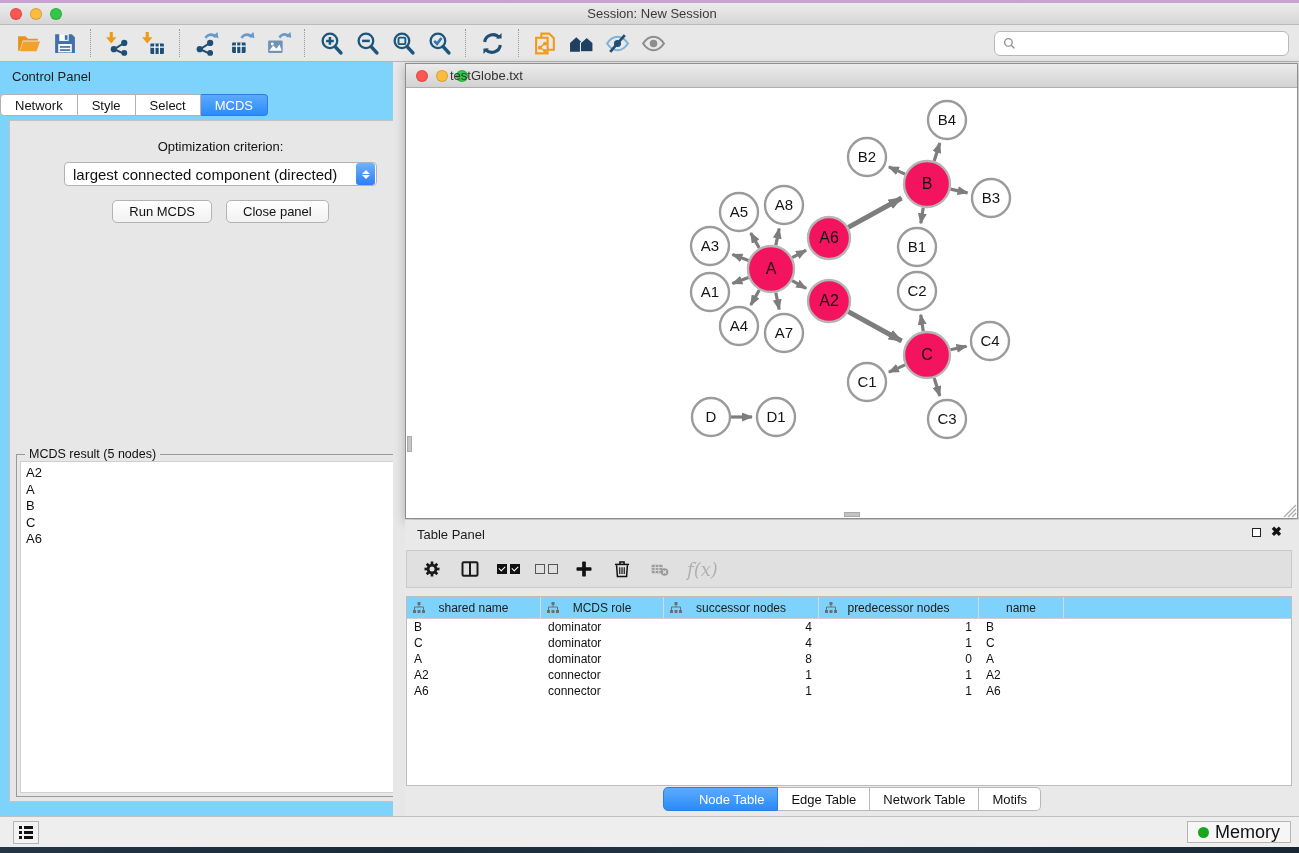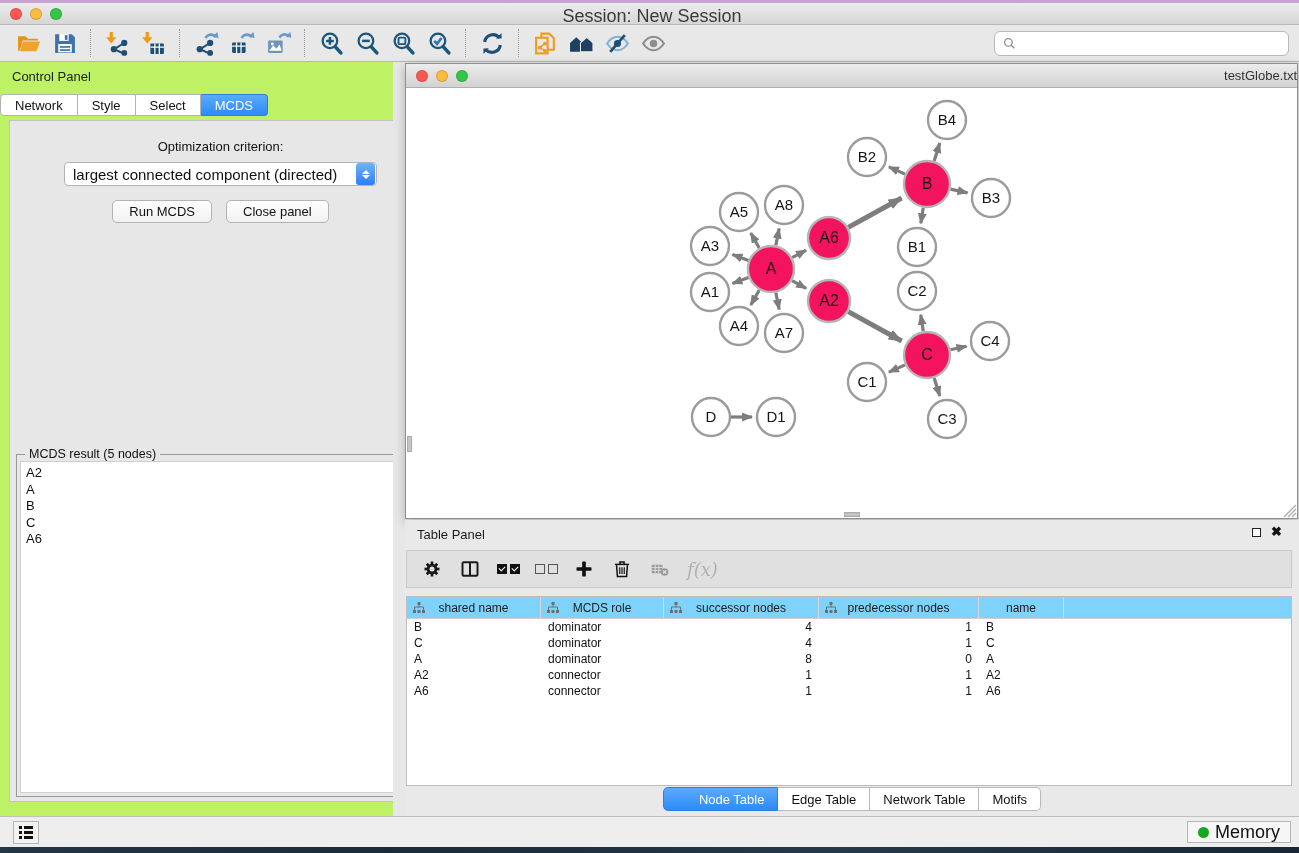--- a/index.html
+++ b/index.html
@@ -12,7 +12,7 @@
   .titlebar{position:absolute;left:0;top:3px;width:100%;height:22px;
             background:linear-gradient(#ececec,#d6d6d6);border-bottom:1px solid #b9b9b9;}
   .titlebar .title{position:absolute;left:5px;right:0;top:3px;text-align:center;
-                   font-size:18px;color:#3a3a3a;}
+                   font-size:13px;color:#3a3a3a;}
   .lights{position:absolute;left:10px;top:5px;display:flex;gap:8px;}
   .light{width:12px;height:12px;border-radius:50%;border:1px solid rgba(0,0,0,.15);}
   .light.red{background:#fc5753;} .light.yellow{background:#fdbc40;} .light.green{background:#33c748;}

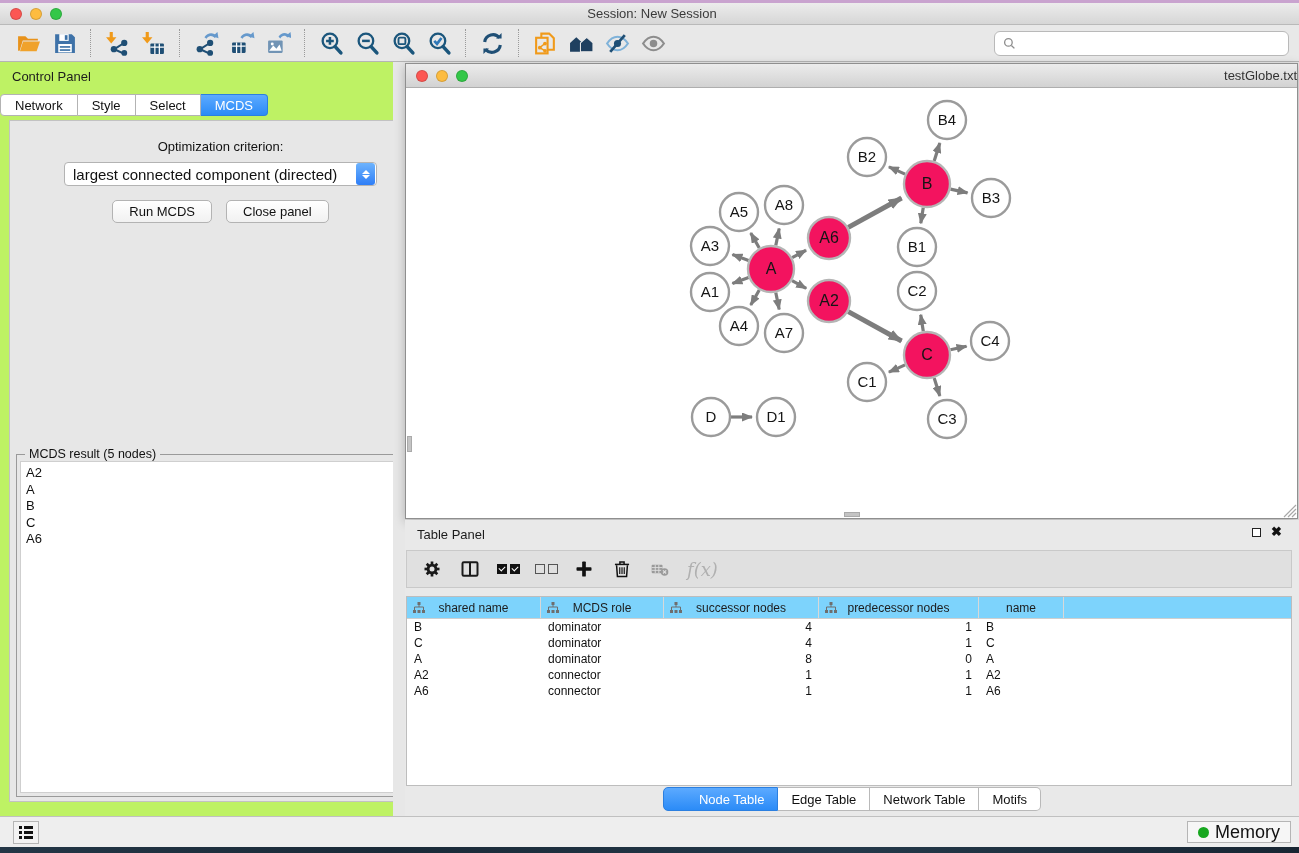--- a/index.html
+++ b/index.html
@@ -30,7 +30,7 @@
                    font-family:"Liberation Sans",sans-serif;}
 
   
-  .cpanel{position:absolute;left:0;top:62px;width:442px;bottom:37px;background:#bef264;
+  .cpanel{position:absolute;left:0;top:62px;width:442px;bottom:37px;background:#7dd3fc;
           border-right:1px solid #c6c6c6;}
   .panel-head{height:28px;position:relative;}
   .panel-head .ptitle{position:absolute;left:12px;top:7px;font-size:13px;color:#1c1c1c;}

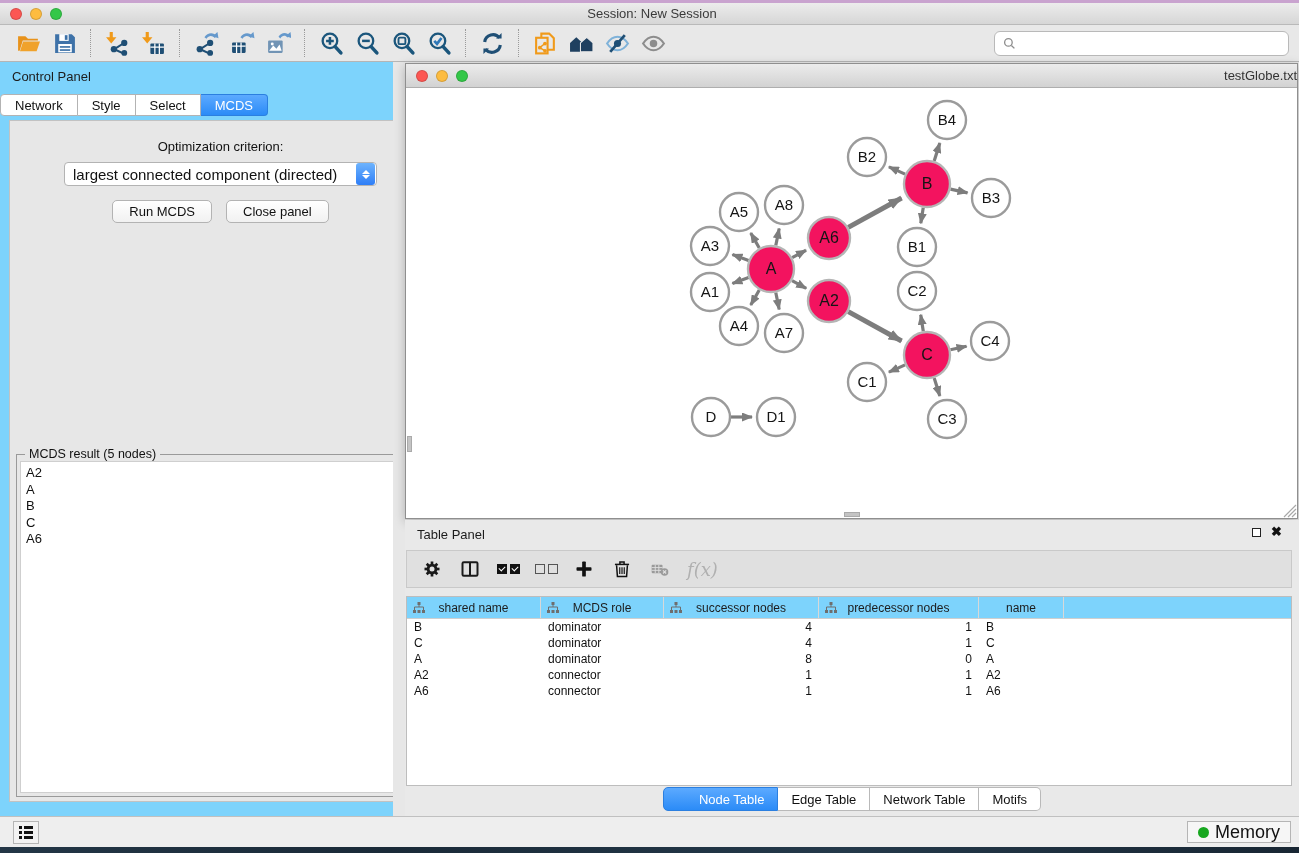--- a/index.html
+++ b/index.html
@@ -78,7 +78,7 @@
           border:1px solid #8f8f8f;box-shadow:0 3px 10px rgba(0,0,0,.25);}
   .netwin .wtitle{position:relative;height:24px;background:linear-gradient(#ececec,#d2d2d2);
                   border-bottom:1px solid #aeaeae;}
-  .netwin .wtitle .title{position:absolute;left:0;right:0;top:4px;text-align:right;font-size:13px;color:#333;padding-left:44px;}
+  .netwin .wtitle .title{position:absolute;left:0;right:0;top:4px;text-align:left;font-size:13px;color:#333;padding-left:44px;}
   .netwin .lights{top:6px;}
   .net-canvas{position:relative;width:100%;height:430px;background:#fff;overflow:hidden;}
   .vthumb{position:absolute;left:1px;top:348px;width:5px;height:16px;background:#c4c4c4;border:1px solid #aaa;}

